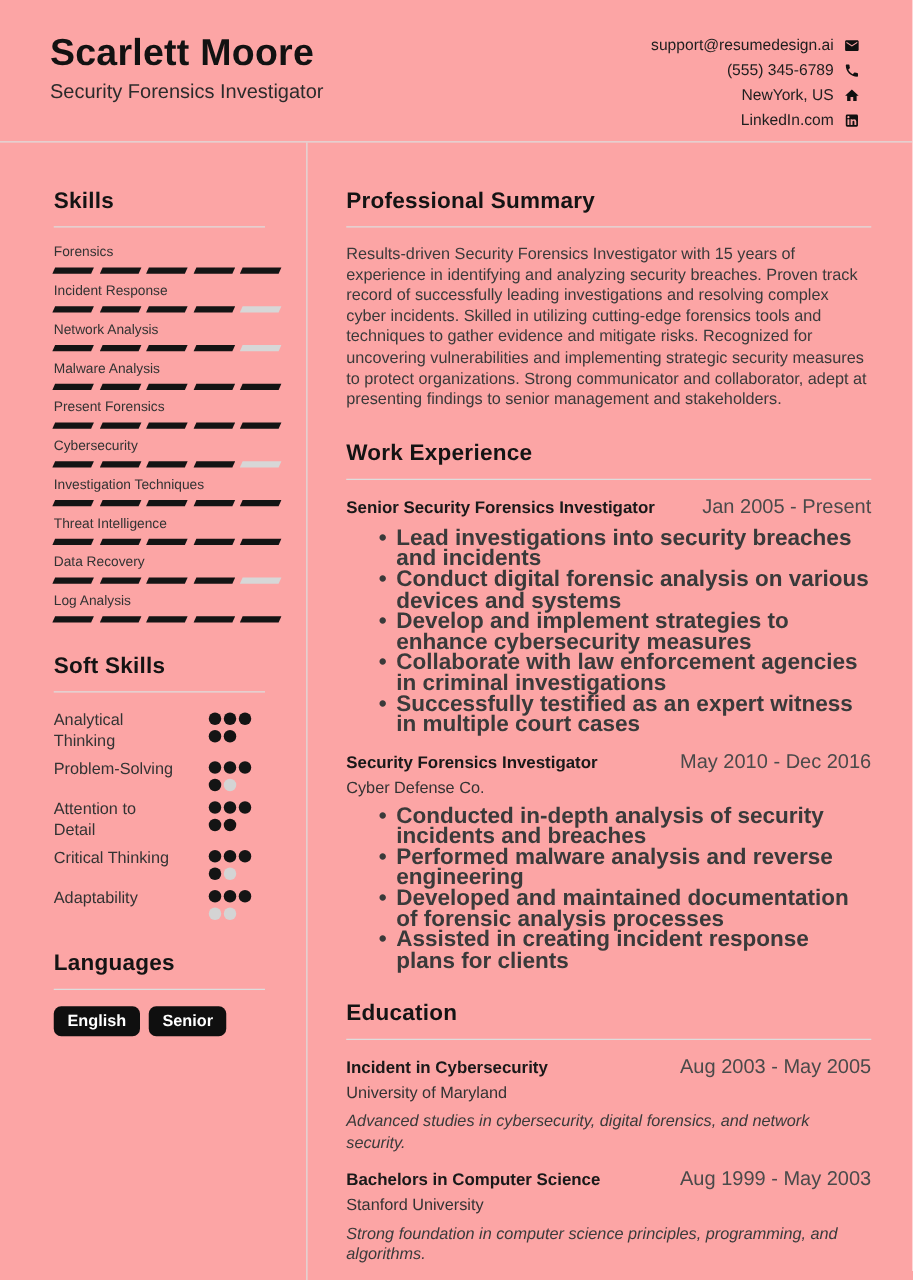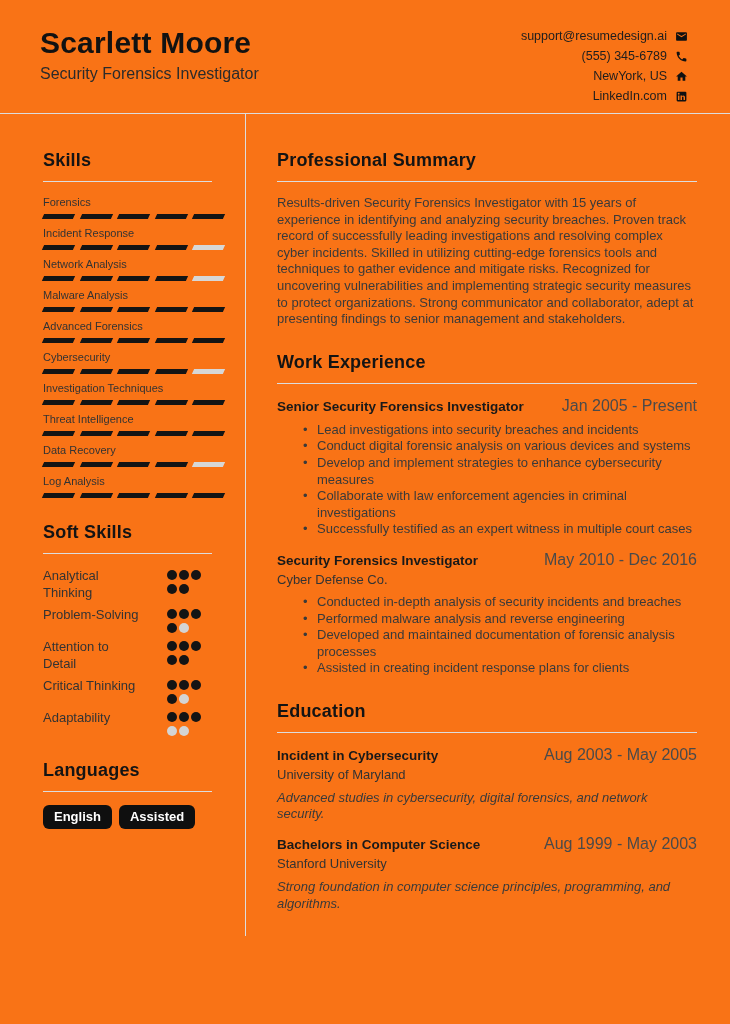--- a/index.html
+++ b/index.html
@@ -4,7 +4,7 @@
 <style>
   html,body { margin:0; padding:0; background:#fff; }
   body { font-family:"Liberation Sans","DejaVu Sans",sans-serif; color:#1c1c1c; }
-  .page { width:730px; height:1024px; background:#f97316; overflow:hidden; box-sizing:border-box; }
+  .page { width:730px; height:1024px; background:#fca5a5; overflow:hidden; box-sizing:border-box; }
 
   
   .hdr { box-sizing:border-box; height:114px; padding:26px 42px 0 40px;

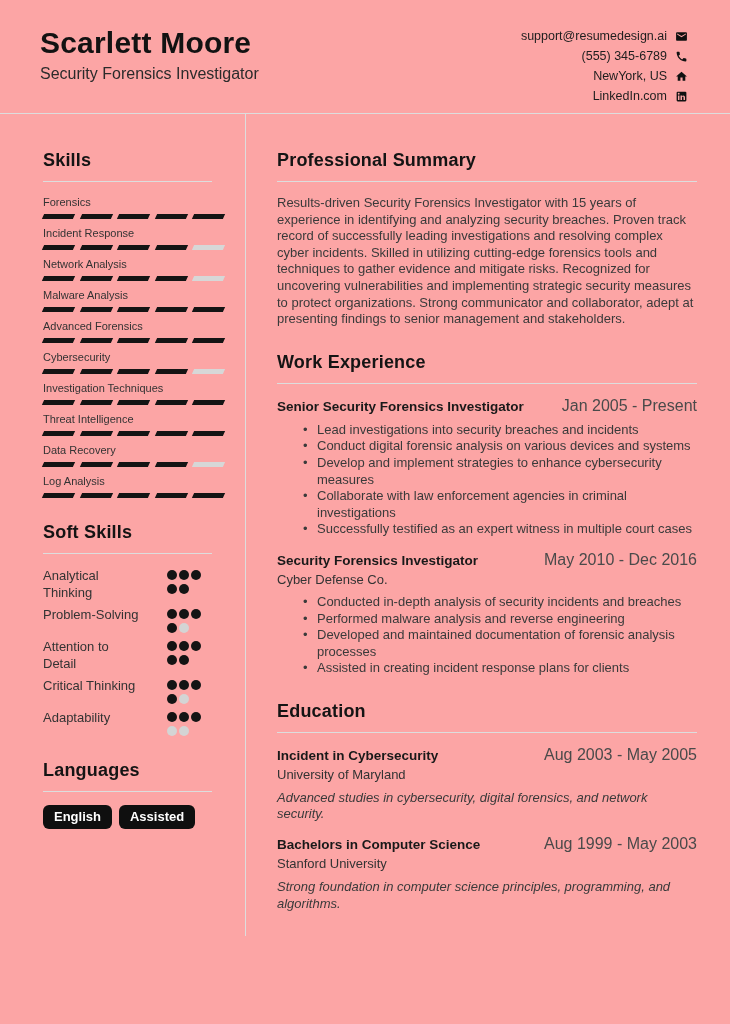--- a/index.html
+++ b/index.html
@@ -153,7 +153,7 @@
               </div>
             </div>
             <div class="skill">
-              <div class="skill-name">Advanced Forensics</div>
+              <div class="skill-name">Present Forensics</div>
               <div class="skill-bar">
                 <span class="seg filled"></span>
                 <span class="seg filled"></span>

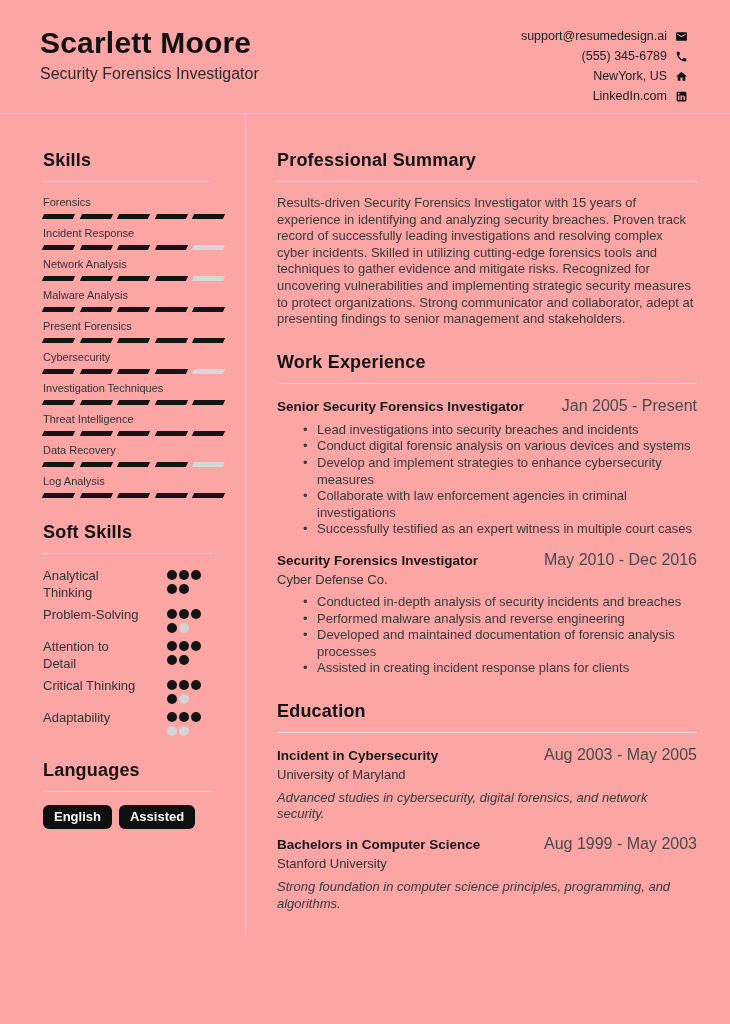--- a/index.html
+++ b/index.html
@@ -56,7 +56,7 @@
   .entry-date { font-size:16px; color:#4a4a4a; white-space:nowrap; margin-left:12px; }
   .entry-sub { font-size:13px; color:#333; margin-top:3px; }
   .bullets { margin:7px 0 0 26px; padding:0; list-style:none; }
-  .bullets li { position:relative; padding-left:14px; font-size:13px; line-height:16.6px; color:#3a3a3a; }
+  .bullets li { position:relative; padding-left:14px; font-size:18px; line-height:16.6px; color:#3a3a3a;font-weight:bold; }
   .bullets li::before { content:"\2022"; position:absolute; left:0; color:#3a3a3a; }
   .edu-desc { font-size:13px; line-height:16.6px; color:#3a3a3a; margin-top:8px;font-style:italic; }
 </style>

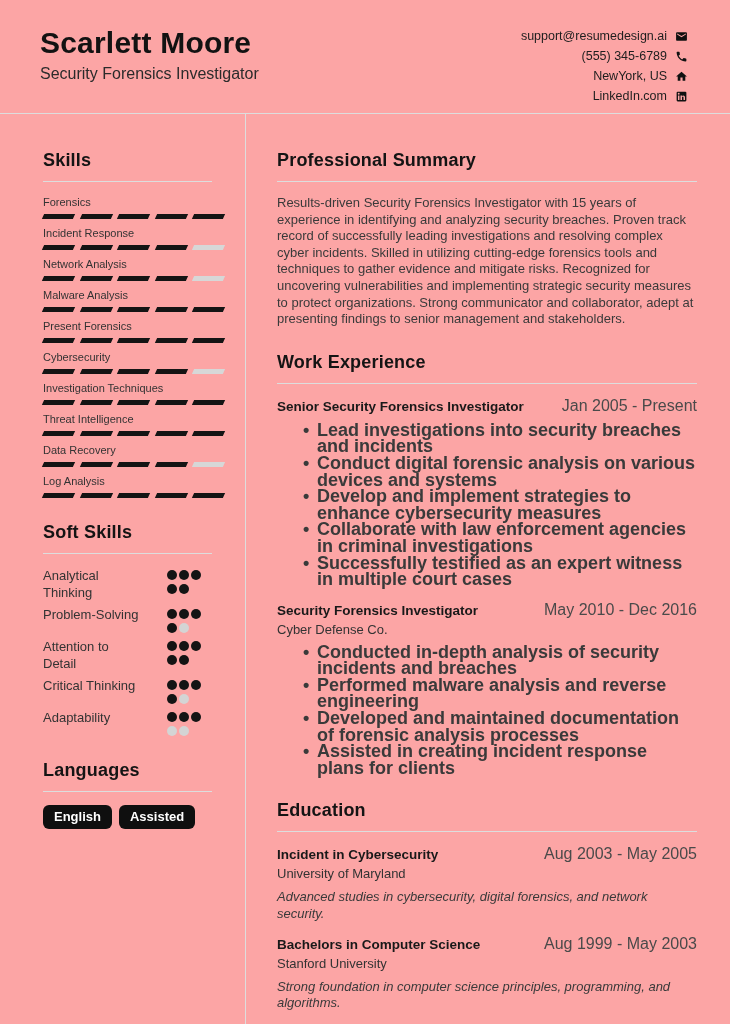--- a/index.html
+++ b/index.html
@@ -275,7 +275,7 @@
         <h2 class="sec-head">Languages</h2>
         <div id="language-badges" class="badges">
             <span class="badge">English</span>
-            <span class="badge">Assisted</span>
+            <span class="badge">Senior</span>
           </div>
       </div>
     </div>

